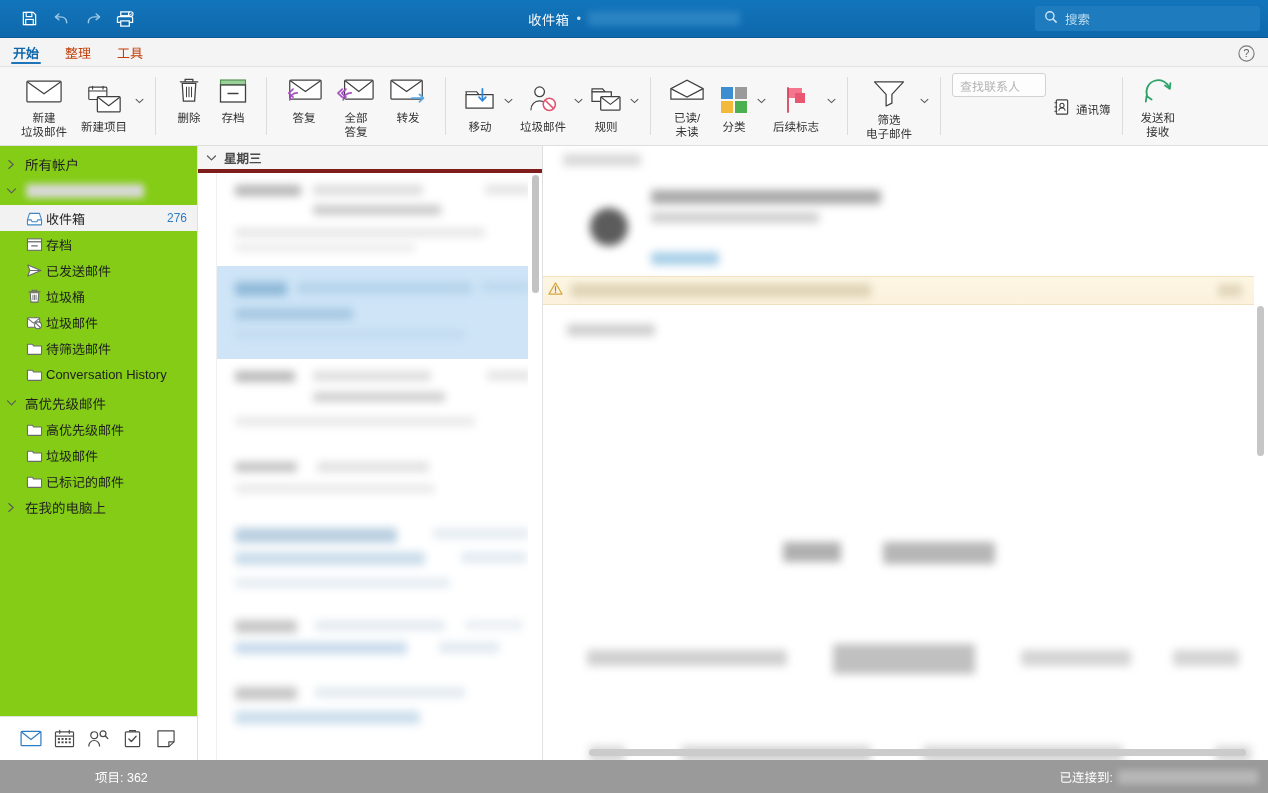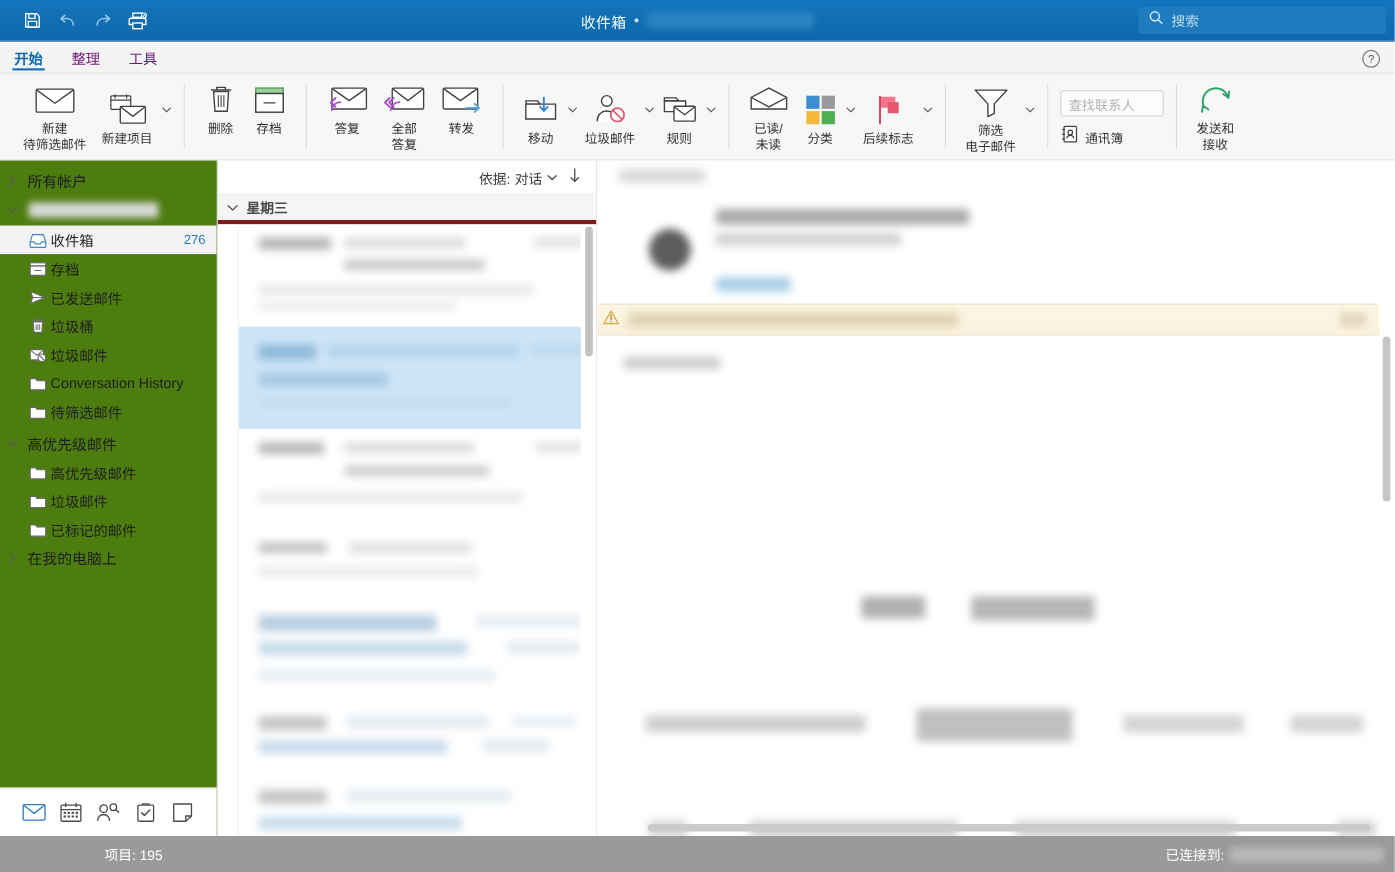--- a/index.html
+++ b/index.html
@@ -58,7 +58,7 @@
   .tab {
     padding: 0 13px;
     display: flex; align-items: center;
-    font-size: 13px; color: #701a75;
+    font-size: 13px; color: #c2410c;
     position: relative;
   }
   .tab.active { color: #0f68ab; font-weight: 600; }

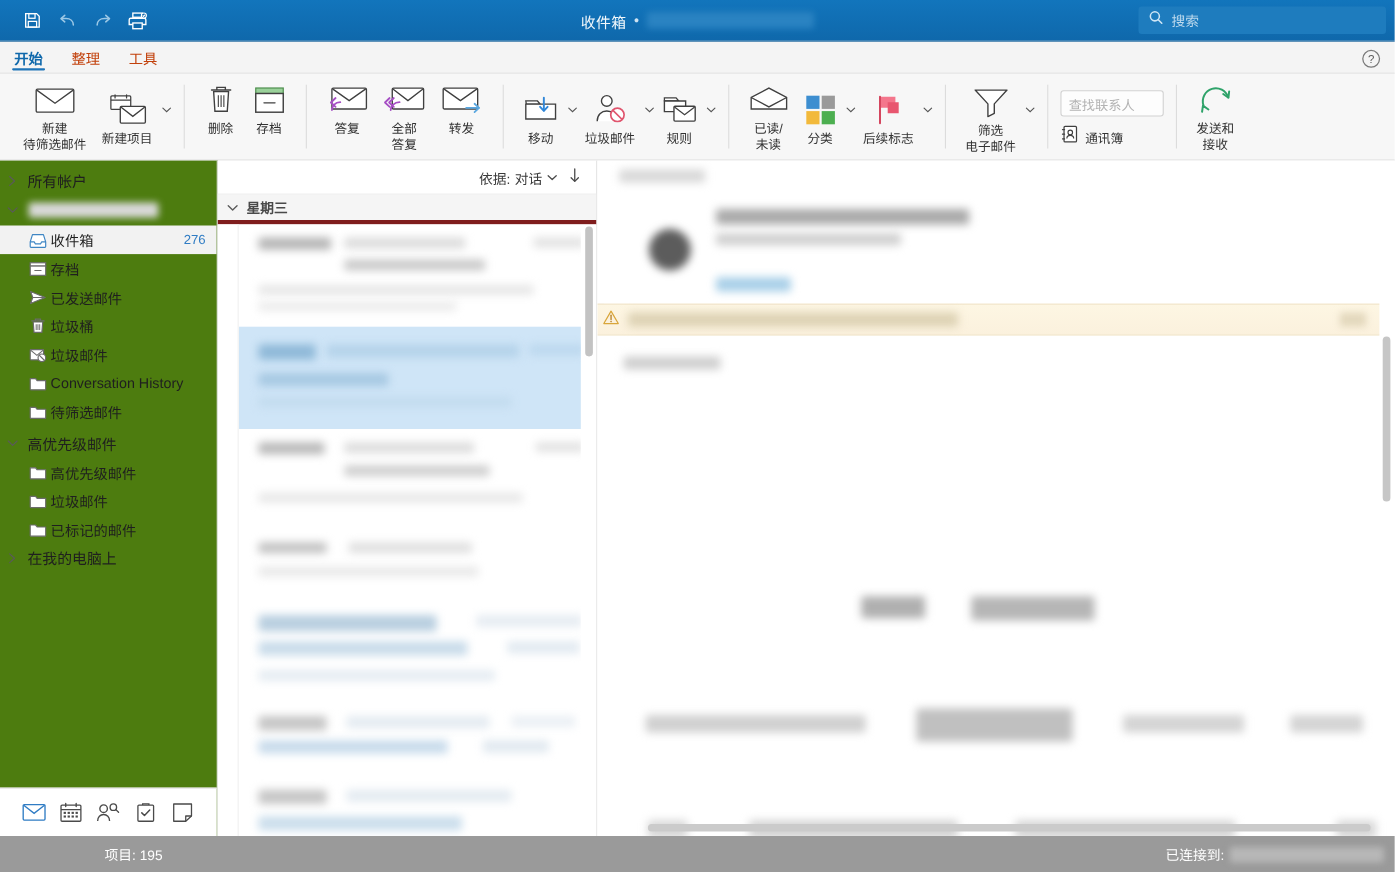--- a/index.html
+++ b/index.html
@@ -101,7 +101,7 @@
   .rstack { display: flex; flex-direction: column; justify-content: center; padding: 5px 6px 0; gap: 6px; }
   .rsmall { display: flex; align-items: center; gap: 6px; }
   .rsmall .lbl { font-size: 11.5px; color: #333; }
-  .contact-col { display: flex; flex-direction: column; justify-content: center; padding: 6px 8px 0; gap: 7px; }
+  .contact-col { display: flex; flex-direction: row; justify-content: space-between; padding: 6px 8px 0; gap: 7px; }
   .contact-input {
     width: 94px; height: 24px;
     border: 1px solid #d2d2d2; border-radius: 3px; background: #fdfdfd;

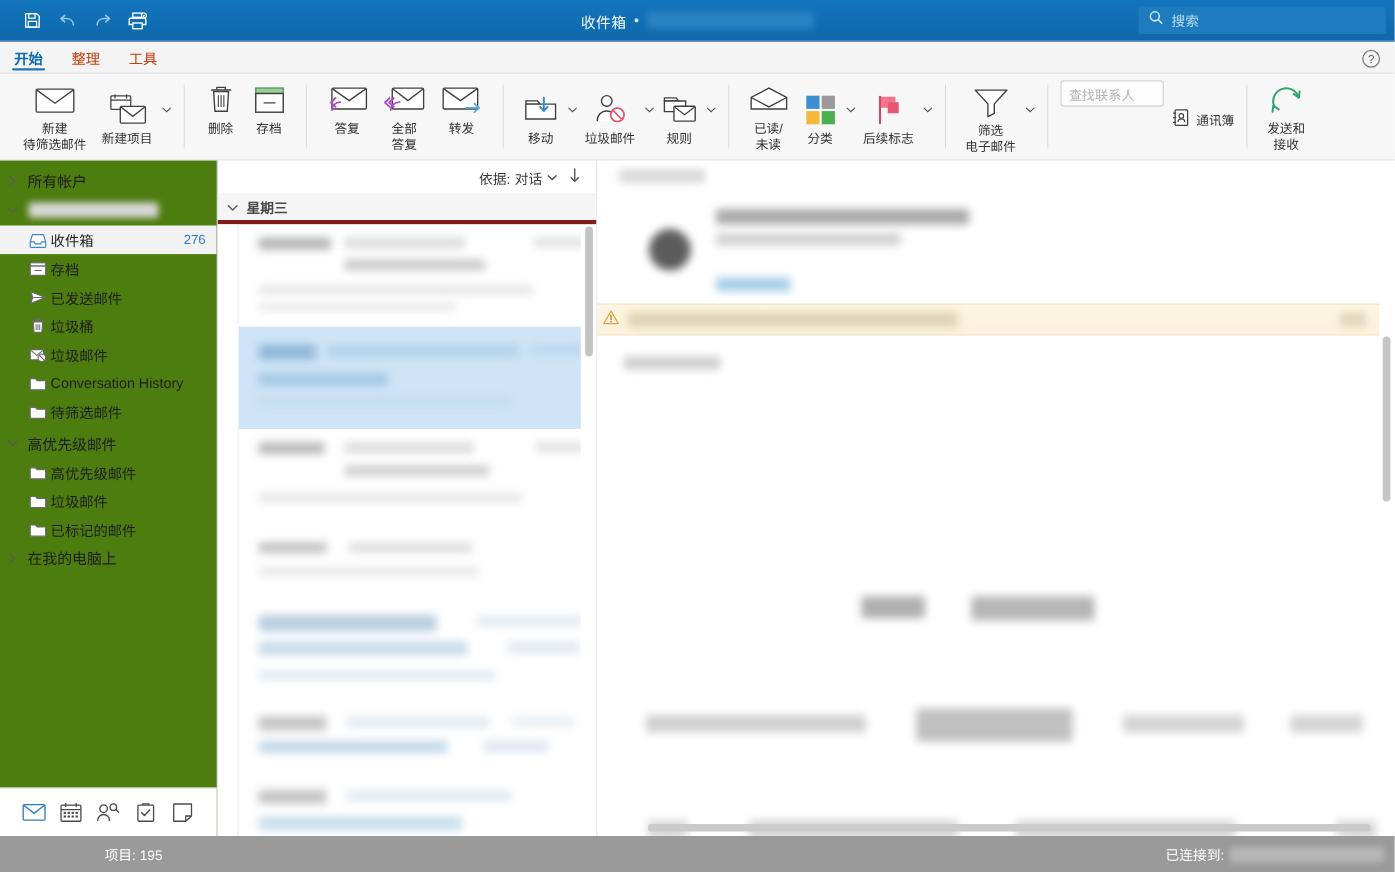--- a/index.html
+++ b/index.html
@@ -322,7 +322,7 @@
             </svg>
         </div>
         <div class="lbl">新建
-待筛选邮件</div>
+垃圾邮件</div>
       </div>
       <div class="ritem-row">
         <div class="ritem">

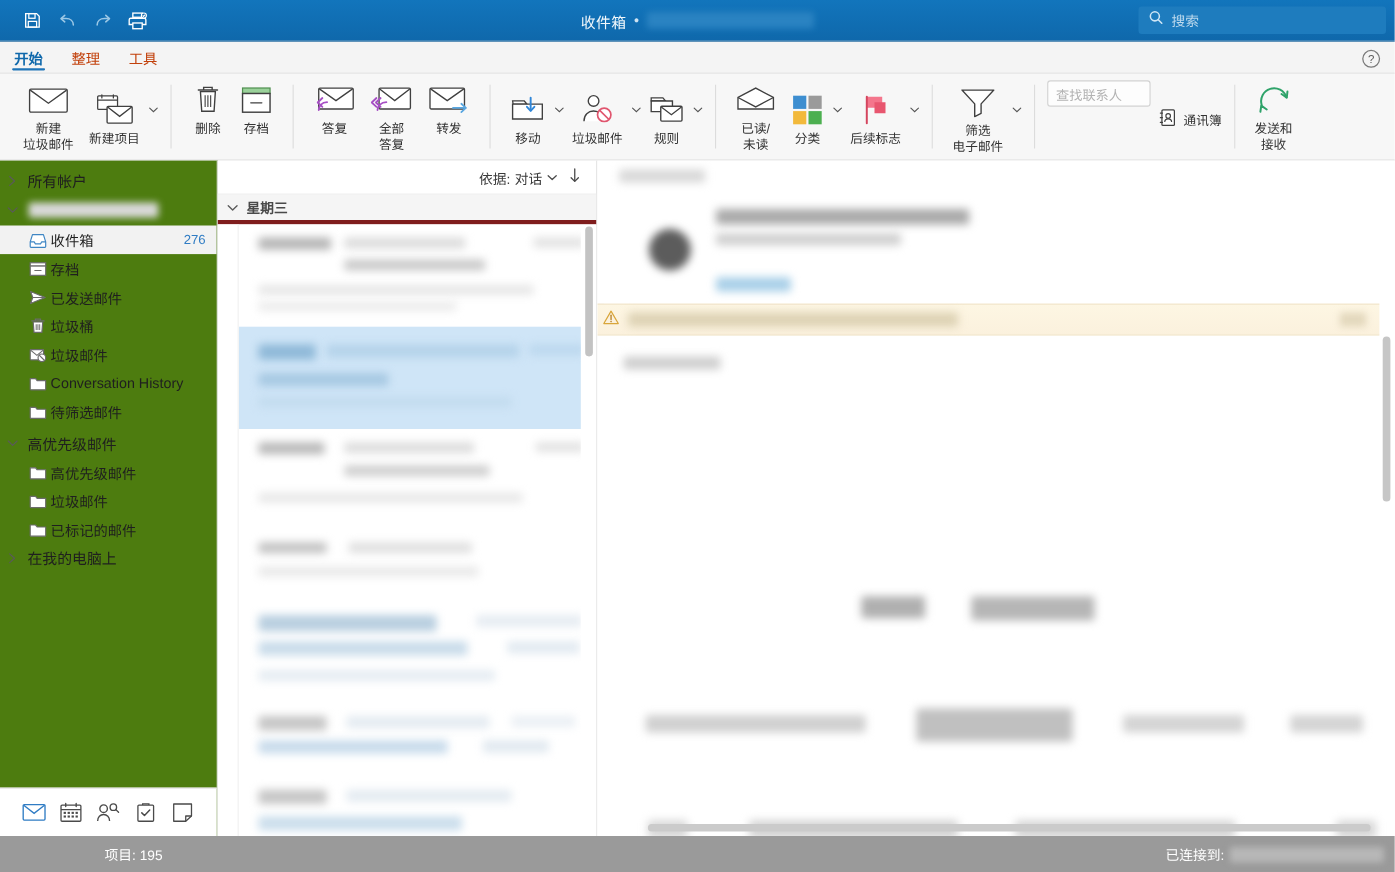--- a/index.html
+++ b/index.html
@@ -115,7 +115,7 @@
   
   .sidebar {
     width: 198px; flex: 0 0 198px;
-    background: #4d7c0f;
+    background: #84cc16;
     border-right: 1px solid #e0e0e0;
     display: flex; flex-direction: column;
     min-height: 0;

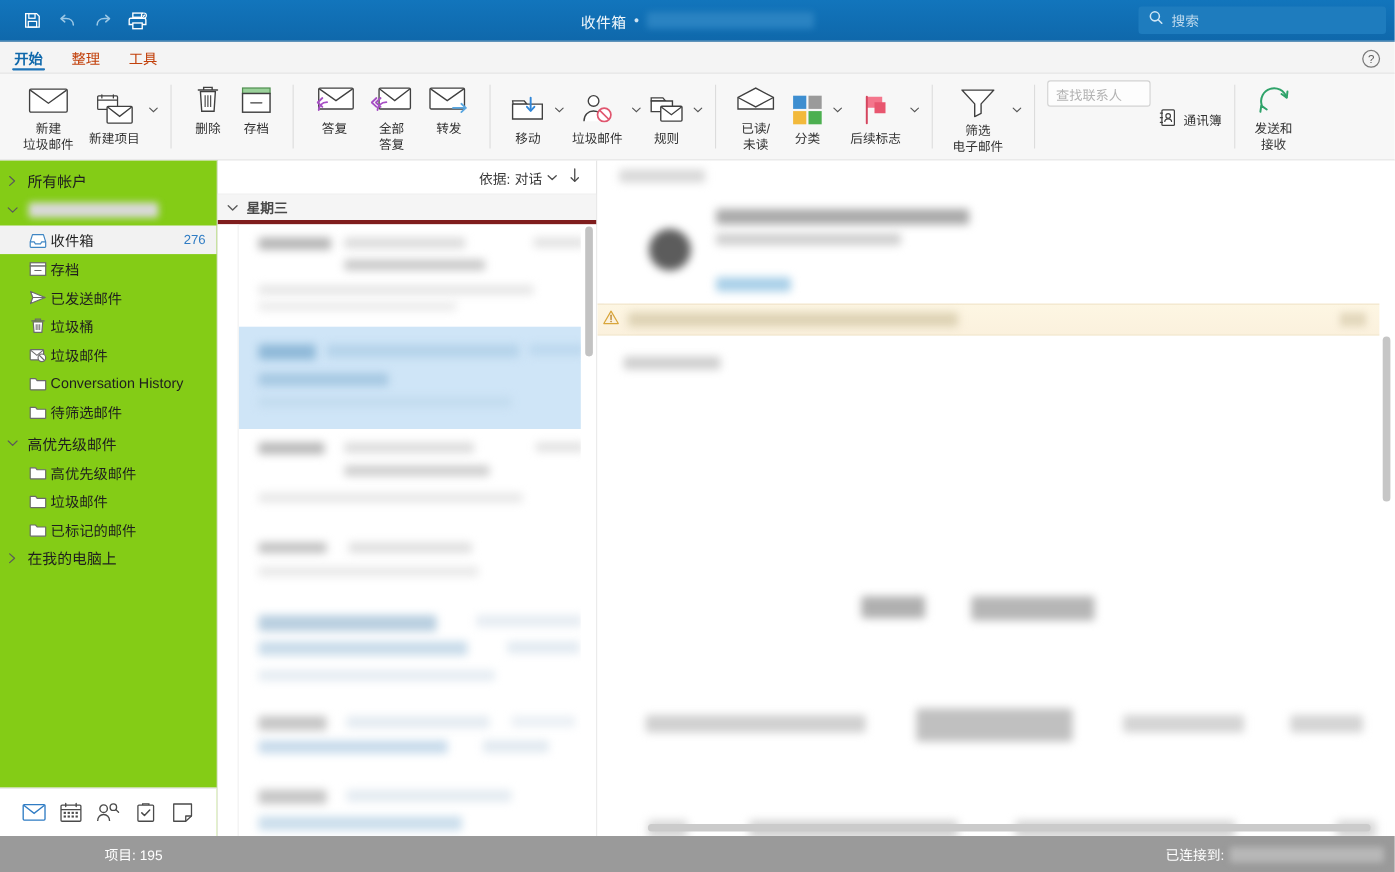--- a/index.html
+++ b/index.html
@@ -770,23 +770,6 @@
     </div>
 
     <div class="msglist">
-      <div class="sortbar">
-        <div class="sortlabel">
-          <span>依据:</span>
-          <span>对话</span>
-          <span>
-            <svg width="10" height="7" viewBox="0 0 11 8">
-                <path d="M1.3 2L5.5 6 9.7 2" fill="none" stroke="#4a4a4a" stroke-width="1.3" stroke-linecap="round" stroke-linejoin="round"></path>
-              </svg>
-          </span>
-        </div>
-        <span>
-          <svg width="11" height="15" viewBox="0 0 12 16">
-              <path d="M6 1.5v12" stroke="#4a4a4a" stroke-width="1.3" stroke-linecap="round"></path>
-              <path d="M2.4 10.2L6 13.9l3.6-3.7" fill="none" stroke="#4a4a4a" stroke-width="1.3" stroke-linecap="round" stroke-linejoin="round"></path>
-            </svg>
-        </span>
-      </div>
 
       <div class="grouphdr">
         <span>

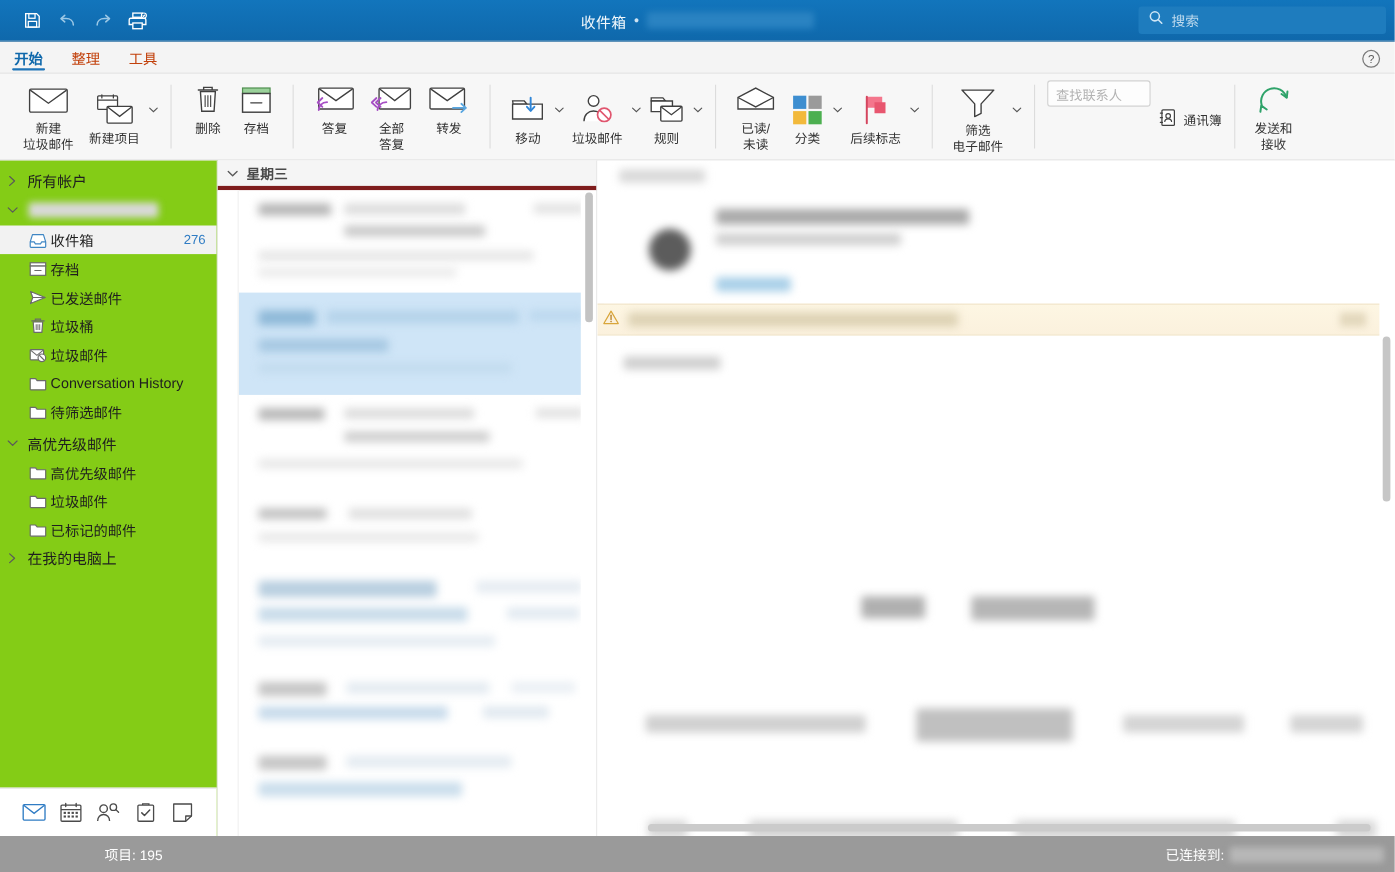--- a/index.html
+++ b/index.html
@@ -663,7 +663,7 @@
                 <path d="M1.5 3.5h5.2L8.2 5.4H16.5v8.2a.7.7 0 01-.7.7H2.2a.7.7 0 01-.7-.7z" fill="#fff" stroke="#6b6b6b" stroke-width="1.15" stroke-linejoin="round"></path>
               </svg>
           </span>
-          <span class="fname">Conversation History</span>
+          <span class="fname">待筛选邮件</span>
         </div>
 
         <div class="frow lvl1">
@@ -672,7 +672,7 @@
                 <path d="M1.5 3.5h5.2L8.2 5.4H16.5v8.2a.7.7 0 01-.7.7H2.2a.7.7 0 01-.7-.7z" fill="#fff" stroke="#6b6b6b" stroke-width="1.15" stroke-linejoin="round"></path>
               </svg>
           </span>
-          <span class="fname">待筛选邮件</span>
+          <span class="fname">Conversation History</span>
         </div>
 
         <div class="frow root" style="margin-top:3px;">

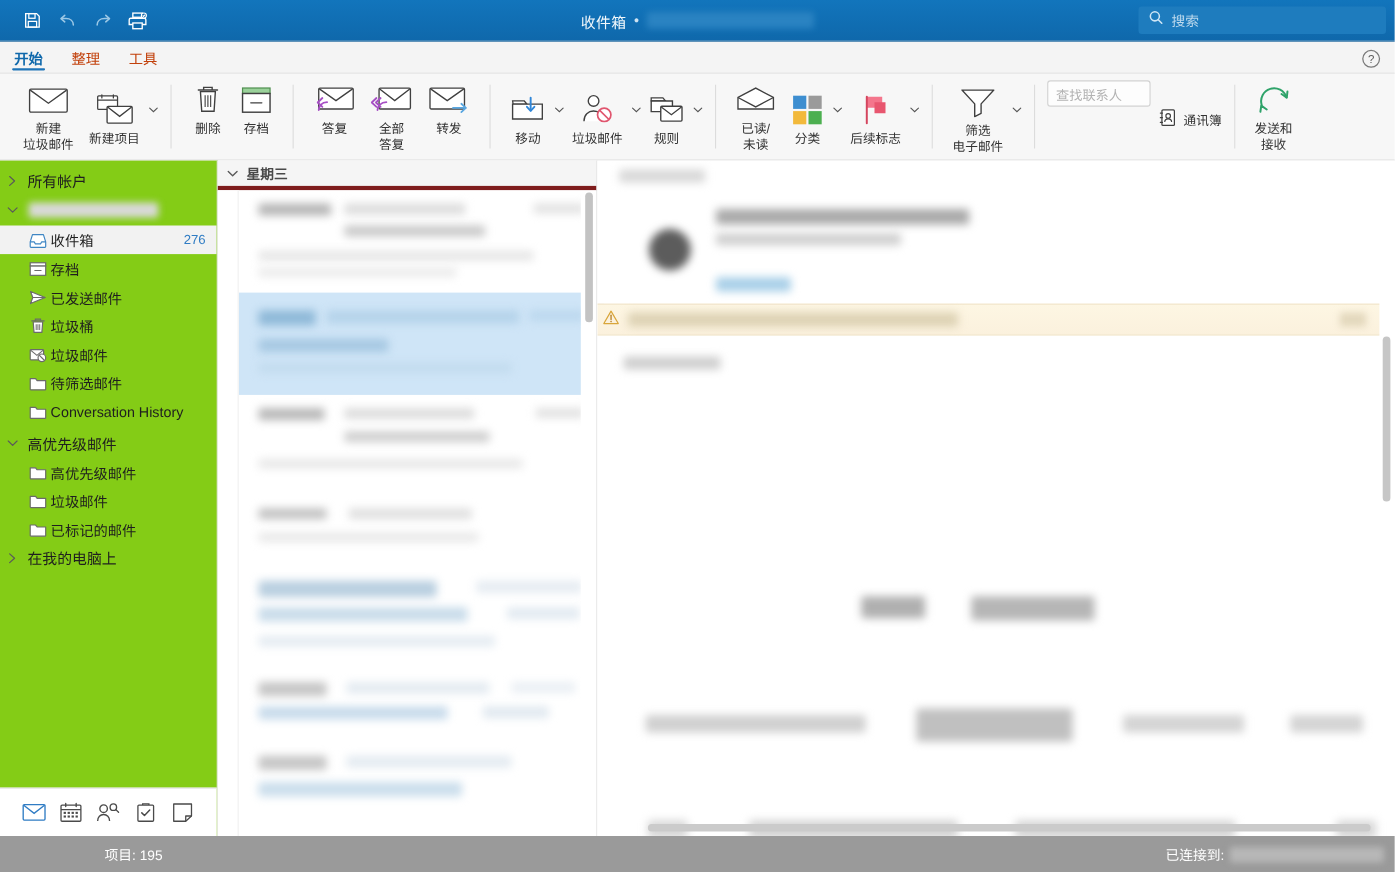--- a/index.html
+++ b/index.html
@@ -912,7 +912,7 @@
   </div>
 
   <div class="statusbar">
-    <span class="status-left">项目: 195</span>
+    <span class="status-left">项目: 362</span>
     <span class="status-right">
       <span>已连接到:</span>
       <span class="status-redact"></span>

